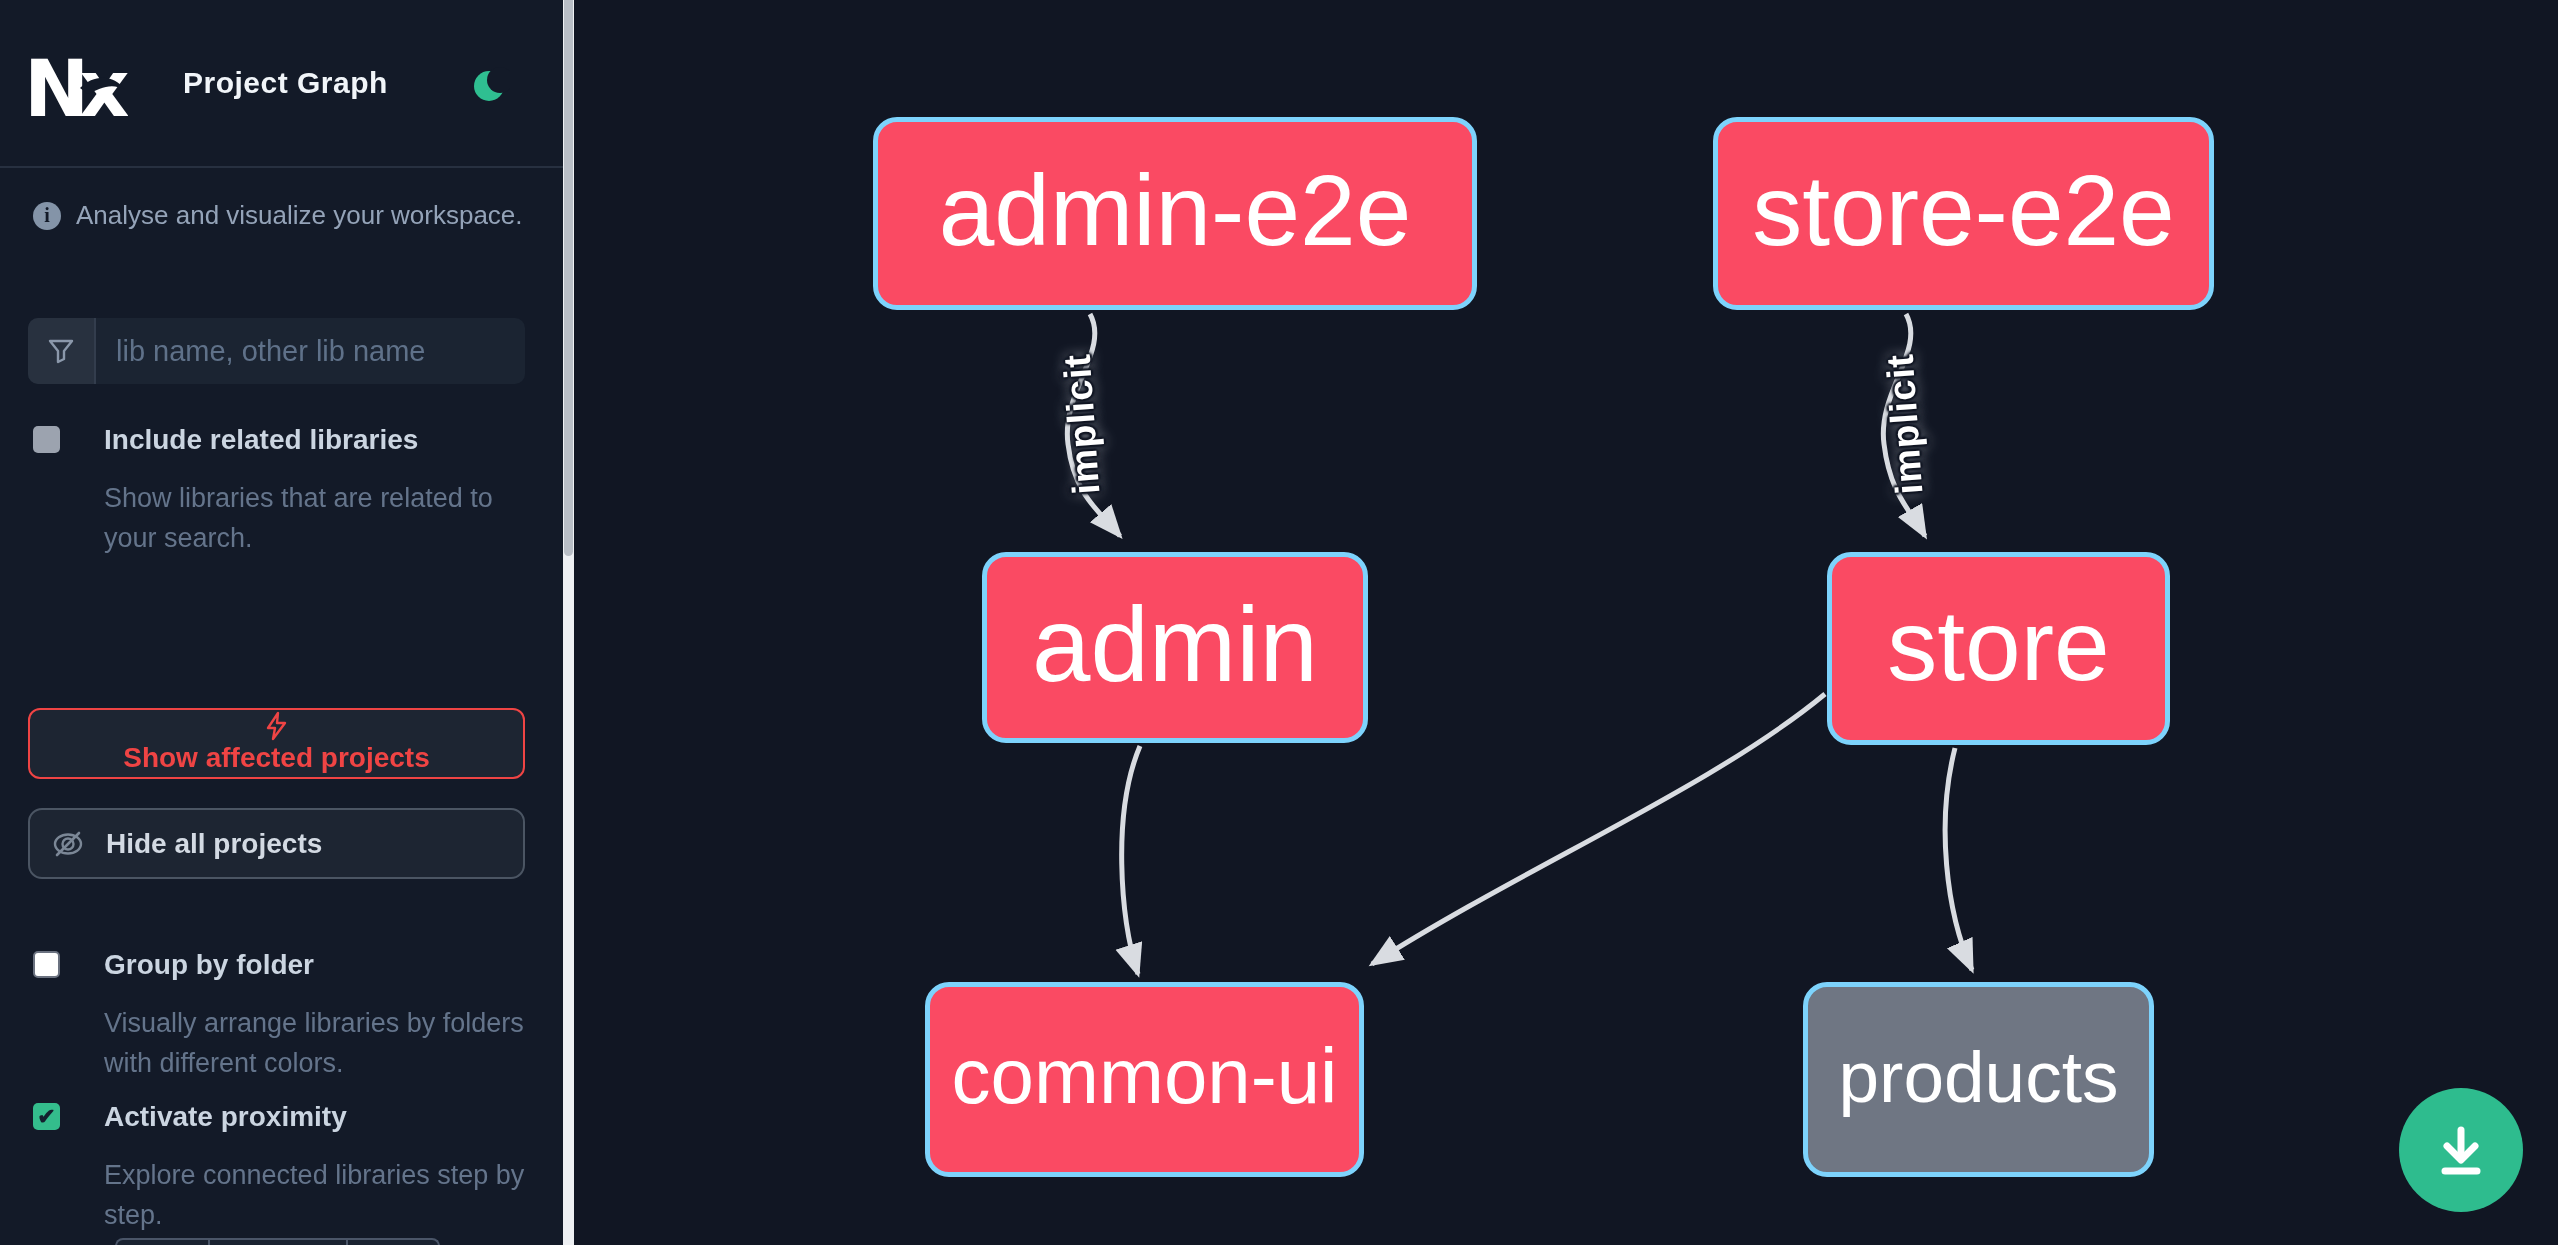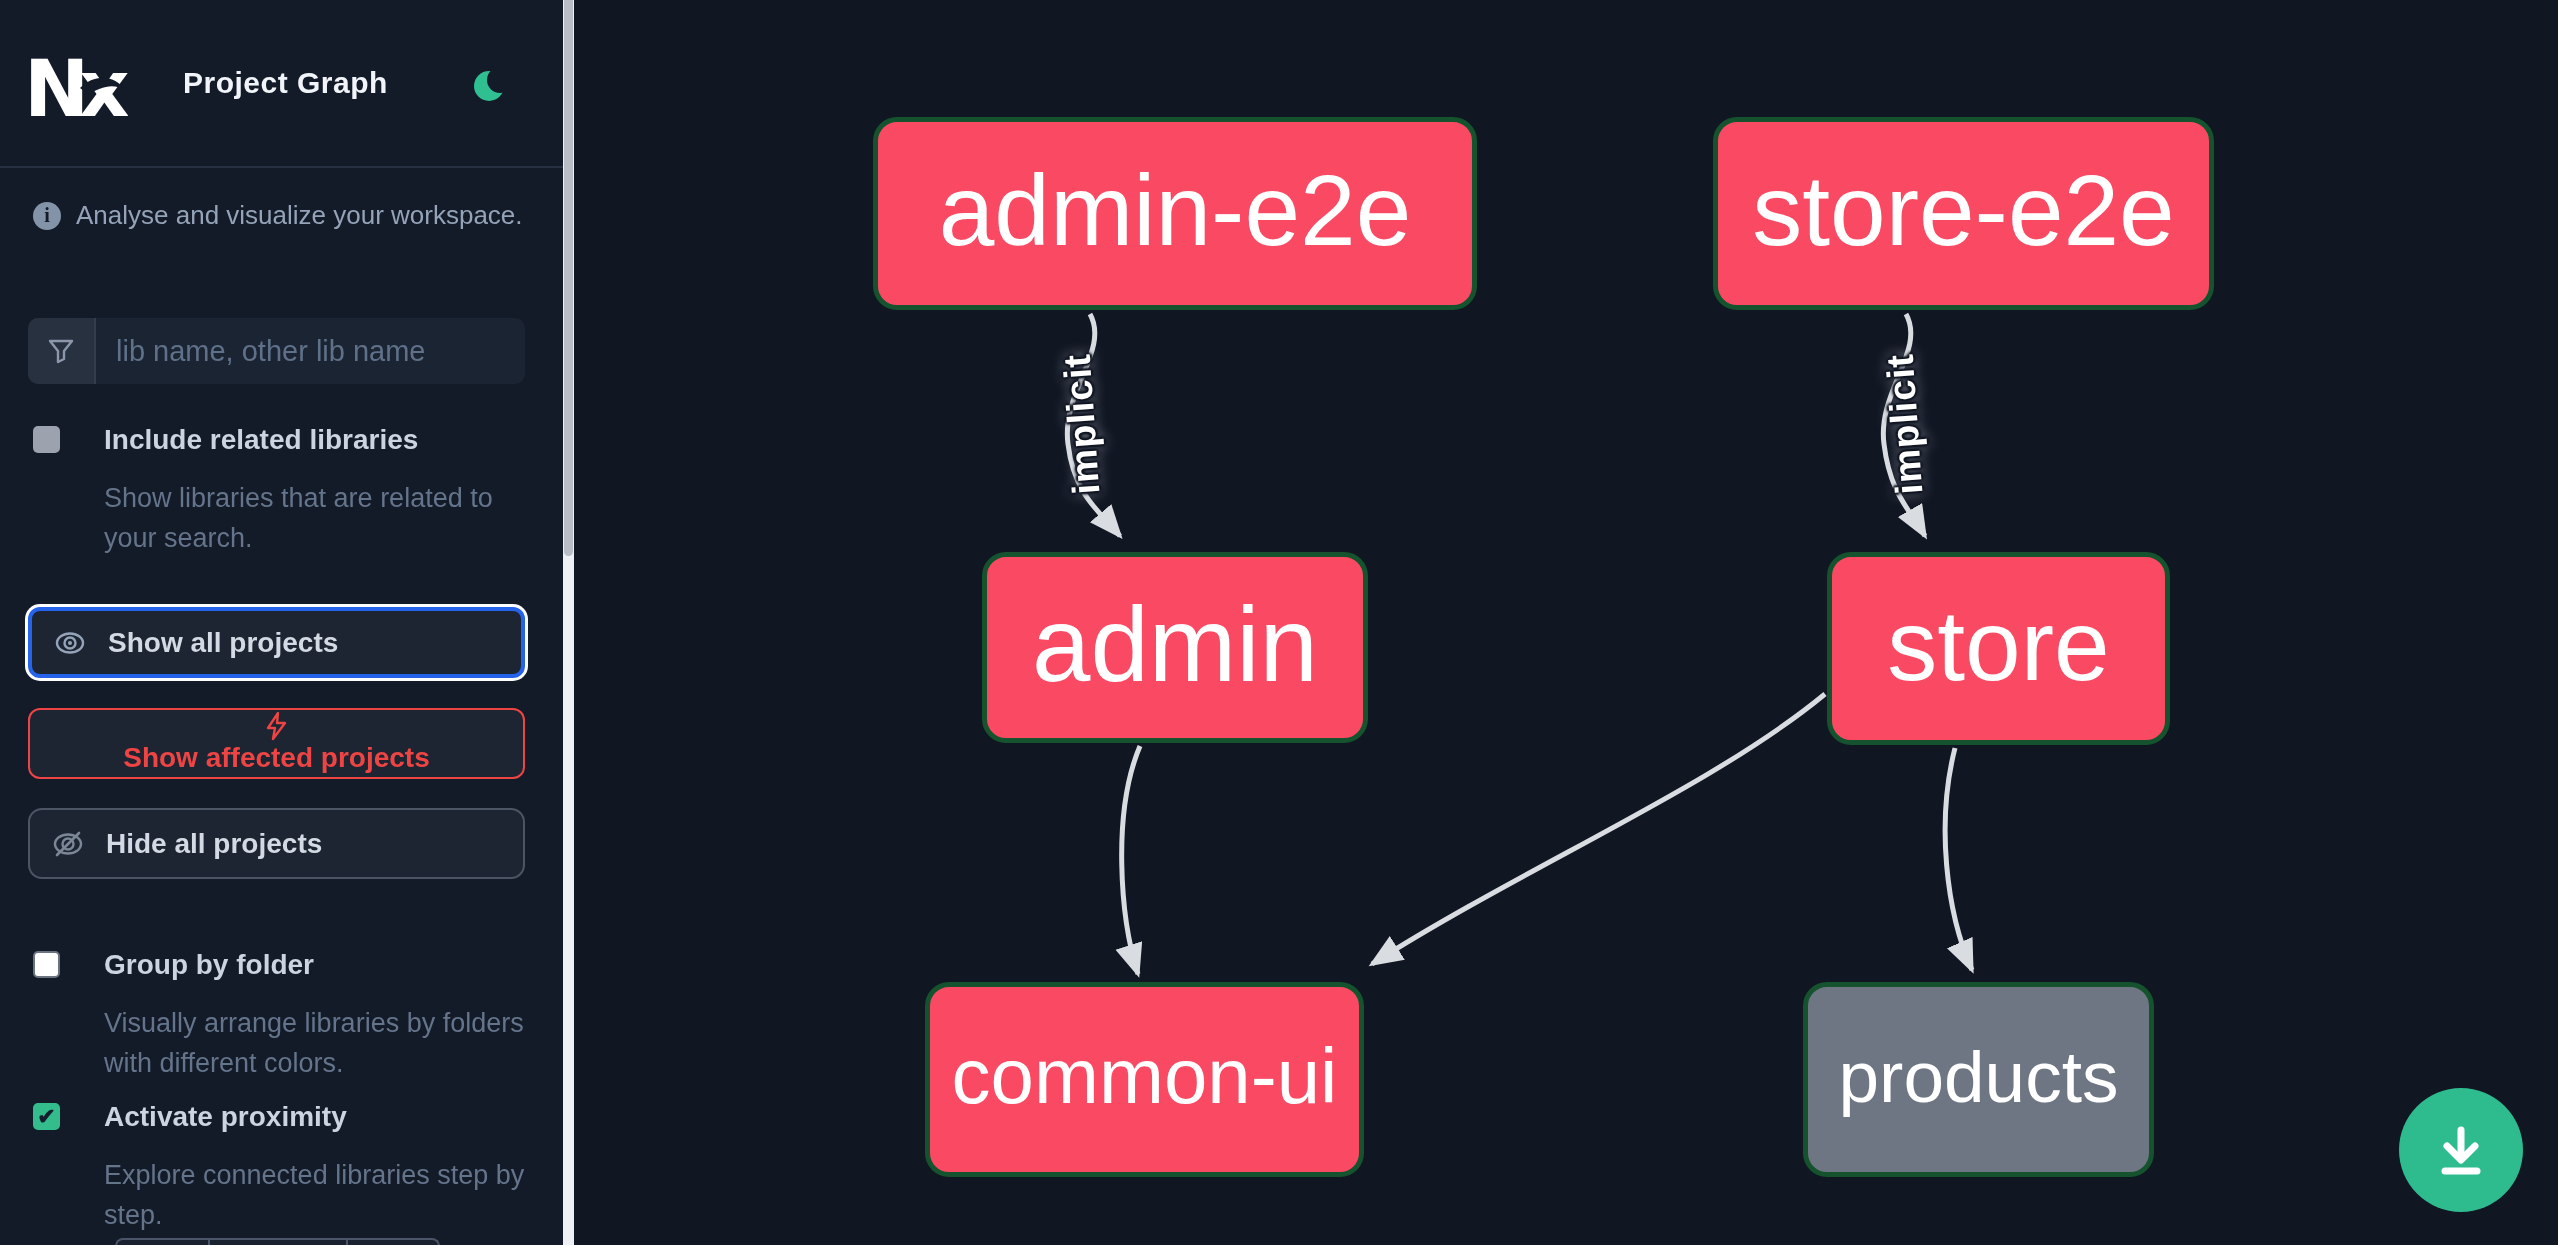--- a/index.html
+++ b/index.html
@@ -70,7 +70,7 @@
   .main { position:absolute; left:574px; top:0; width:1984px; height:1245px;
           background:#111623; }
   .edges { position:absolute; left:0; top:0; }
-  .node { position:absolute; border:5px solid #14532d; border-radius:24px;
+  .node { position:absolute; border:5px solid #7dd3fc; border-radius:24px;
           display:flex; align-items:center; justify-content:center; color:#ffffff;
           cursor:pointer; padding-bottom:6px; }
   .node.pink { background:#fa4a63; }

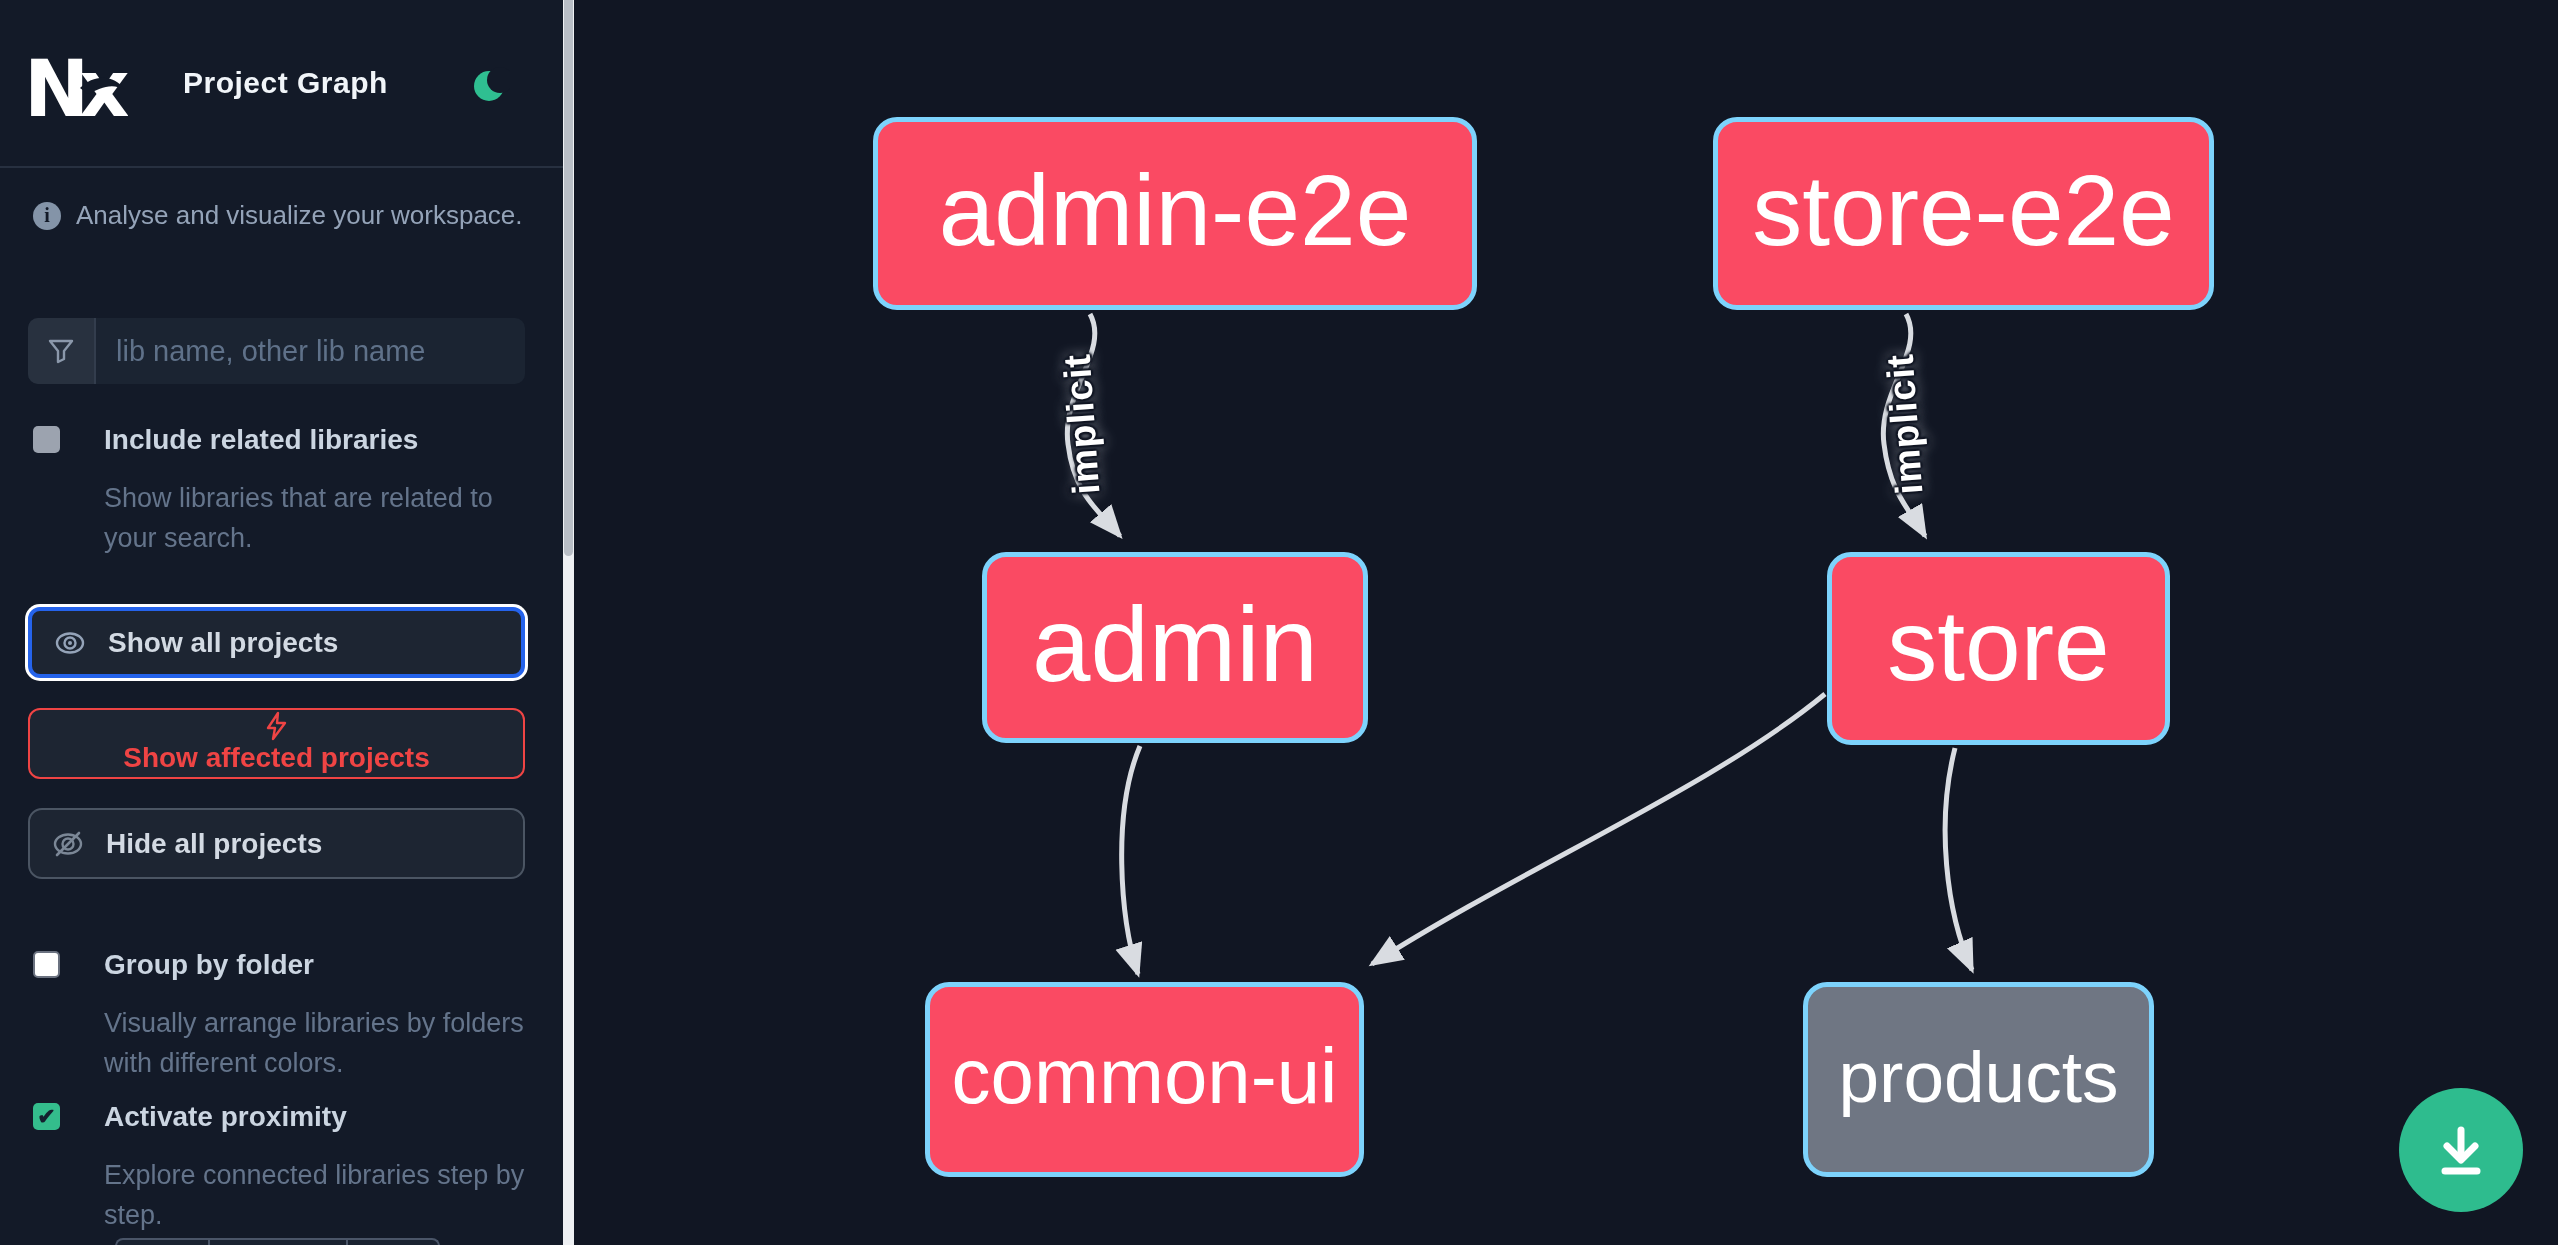--- a/index.html
+++ b/index.html
@@ -126,14 +126,6 @@
       <span class="toggle-desc">Show libraries that are related to your search.</span>
     </div>
 
-    <div class="sb-btn focused" style="top:607px;">
-      <svg class="bicon" viewBox="0 0 32 32">
-        <ellipse cx="16" cy="16" rx="13" ry="9.5" fill="none" stroke="#94a3b8" stroke-width="2.4"></ellipse>
-        <circle cx="16" cy="16" r="5.5" fill="none" stroke="#94a3b8" stroke-width="2.4"></circle>
-        <circle cx="16" cy="16" r="2" fill="#94a3b8"></circle>
-      </svg>
-      <span class="blabel">Show all projects</span>
-    </div>
 
     <div class="sb-btn affected" style="top:708px;">
       <svg class="bicon" viewBox="0 0 32 32">

